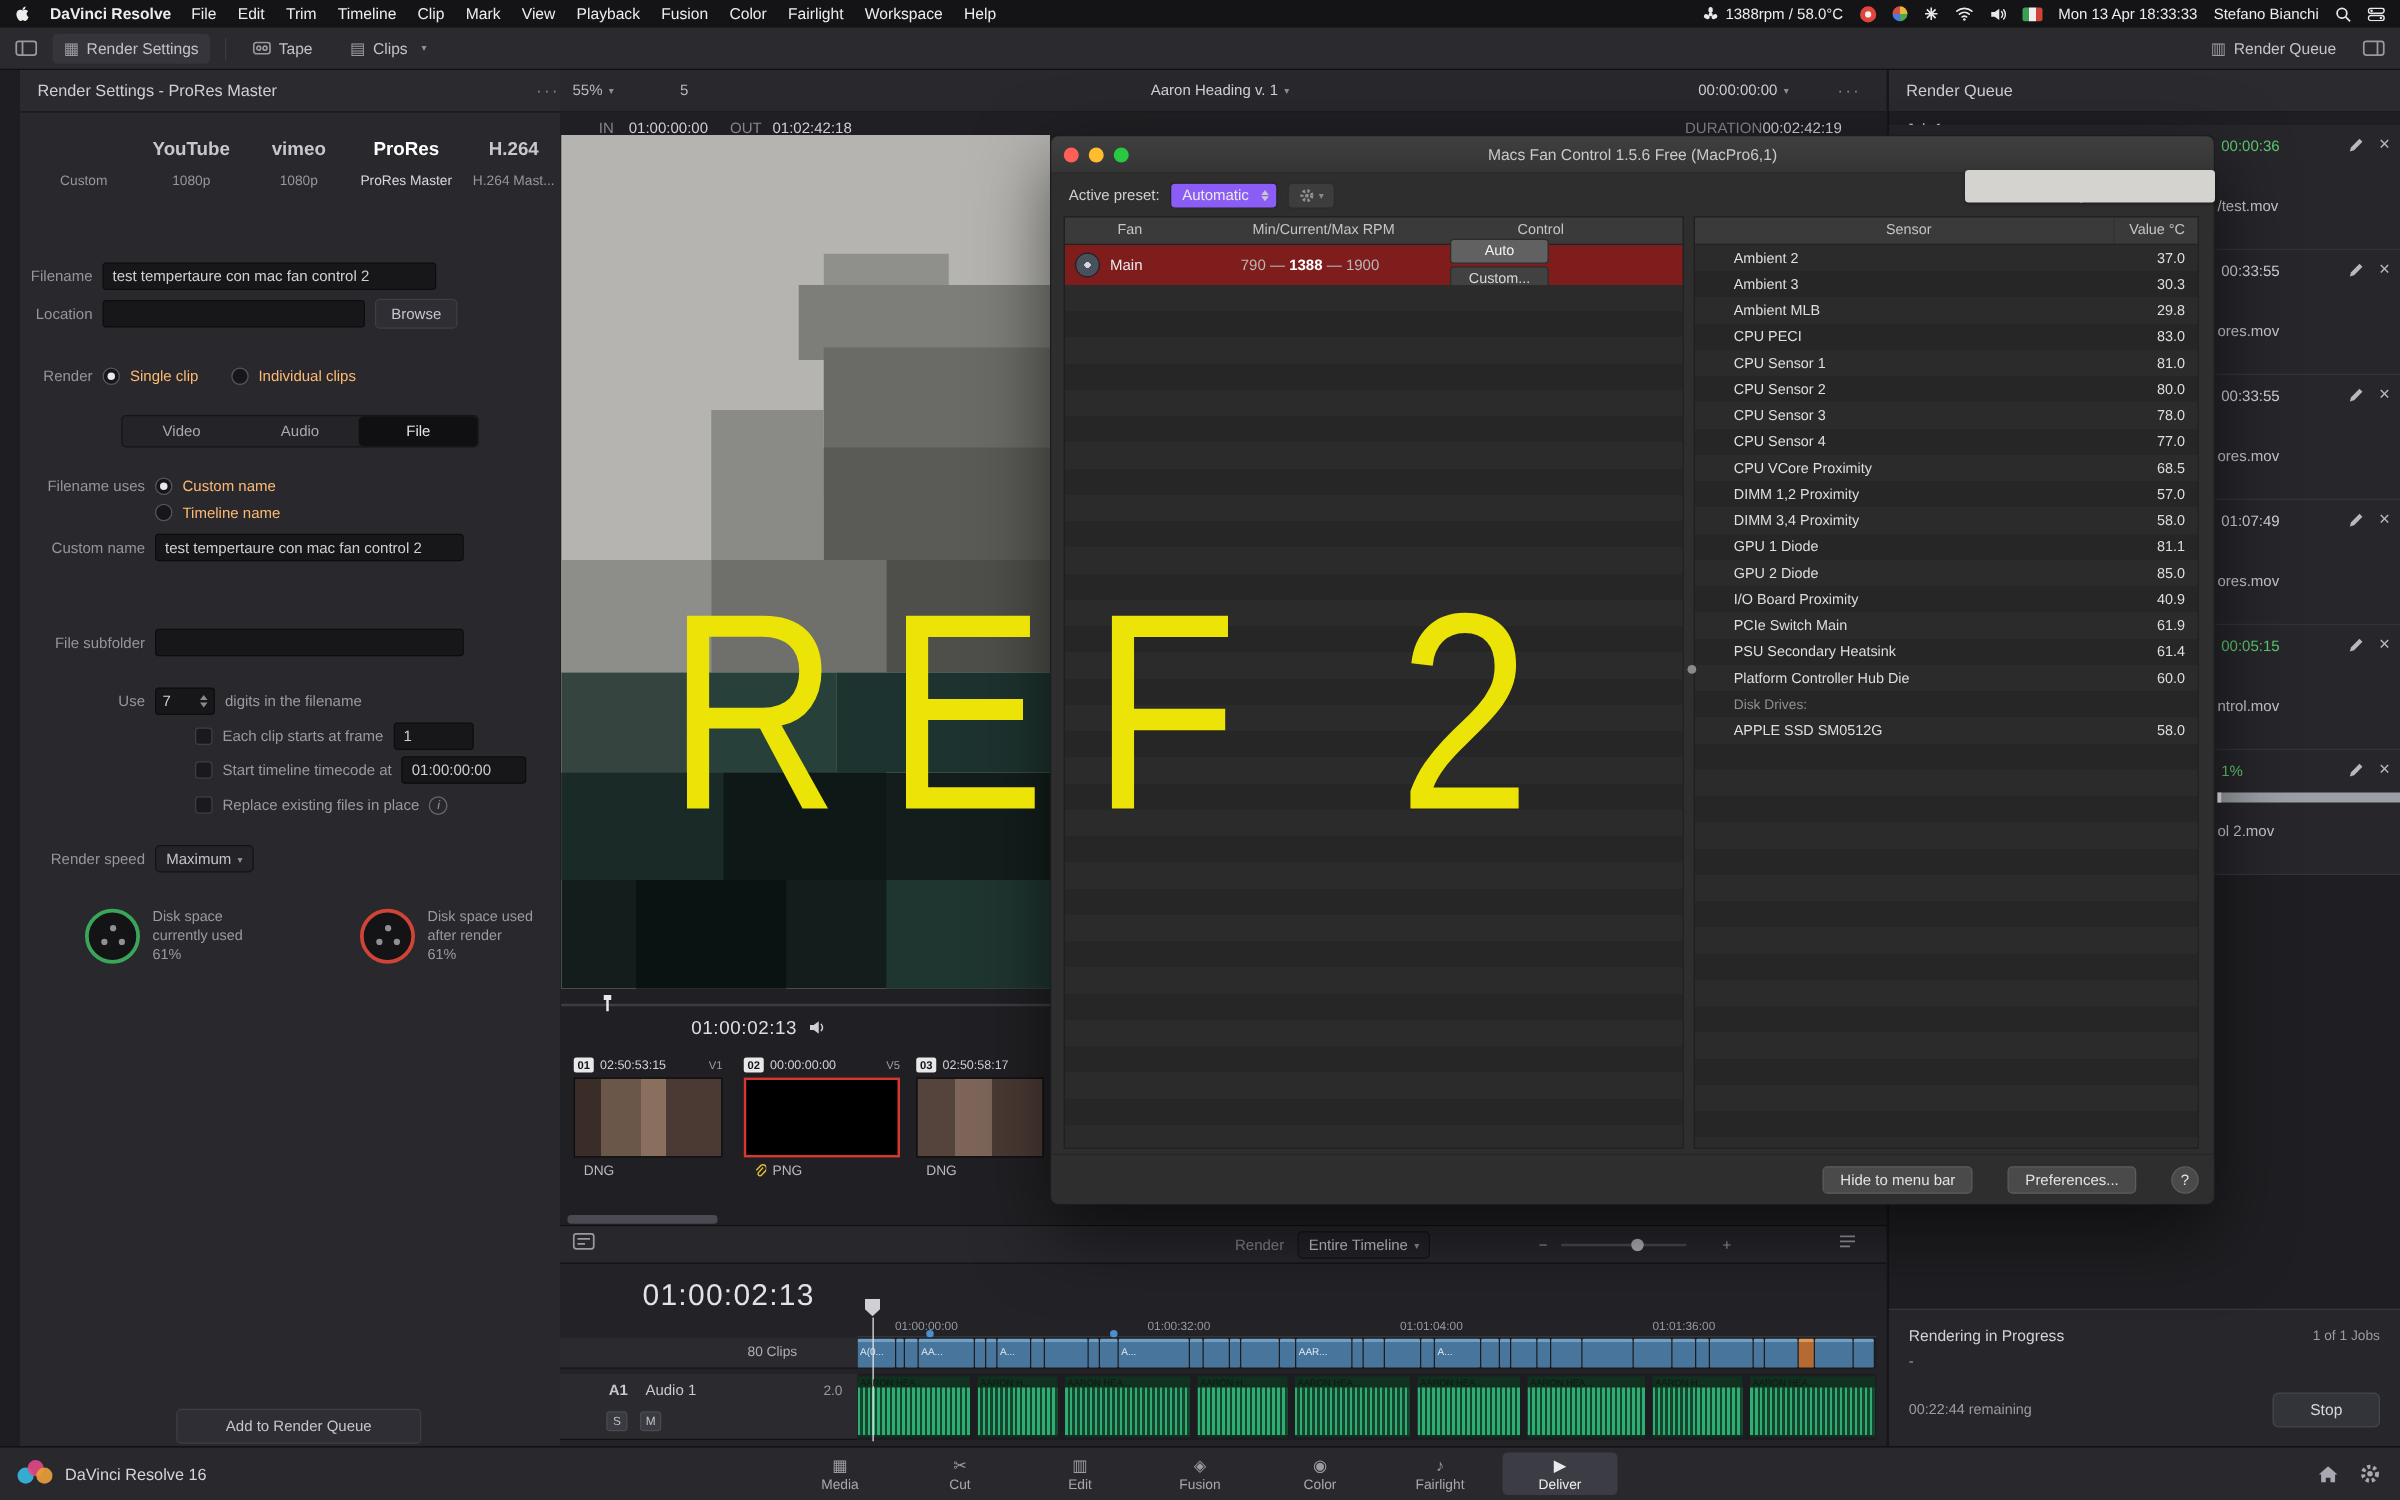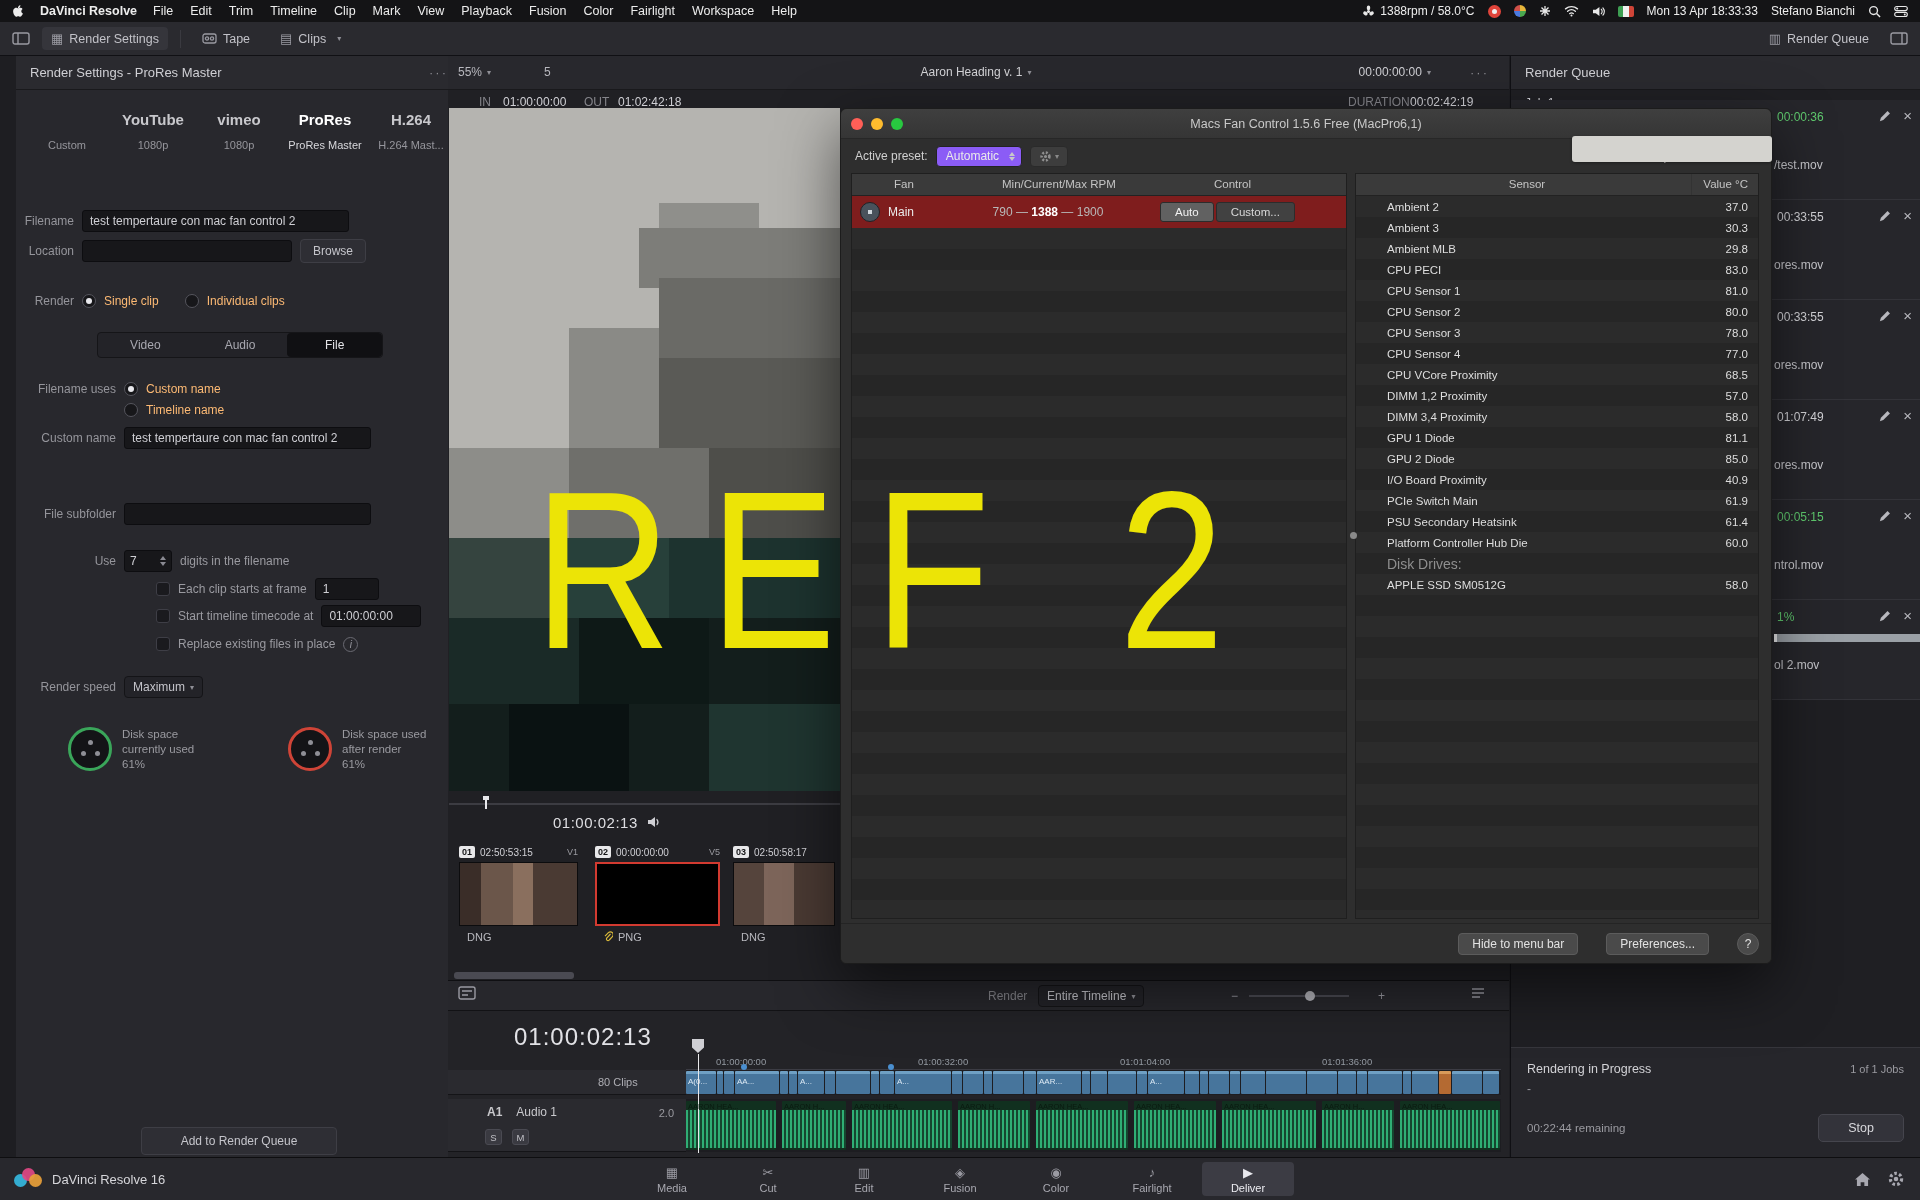--- a/index.html
+++ b/index.html
@@ -204,7 +204,7 @@
   .fan-name { margin-left:8px; color:#eaeaea; width:60px; }
   .fan-rpm { width:200px; text-align:center; color:#b8b8b8; }
   .fan-rpm b { color:#ffffff; }
-  .seg { margin-left:12px; display:flex; gap:2px; }
+  .seg { margin-left:12px; display:flex; gap:2px;flex-direction:column; }
   .seg-btn { height:20px; border-radius:3px; border:1px solid #2c2c2c; background:#414141; color:#d8d8d8;
     font-size:11.5px; padding:0 14px; font-family:inherit; }
   .seg-btn.on { background:#616161; color:#f2f2f2; }

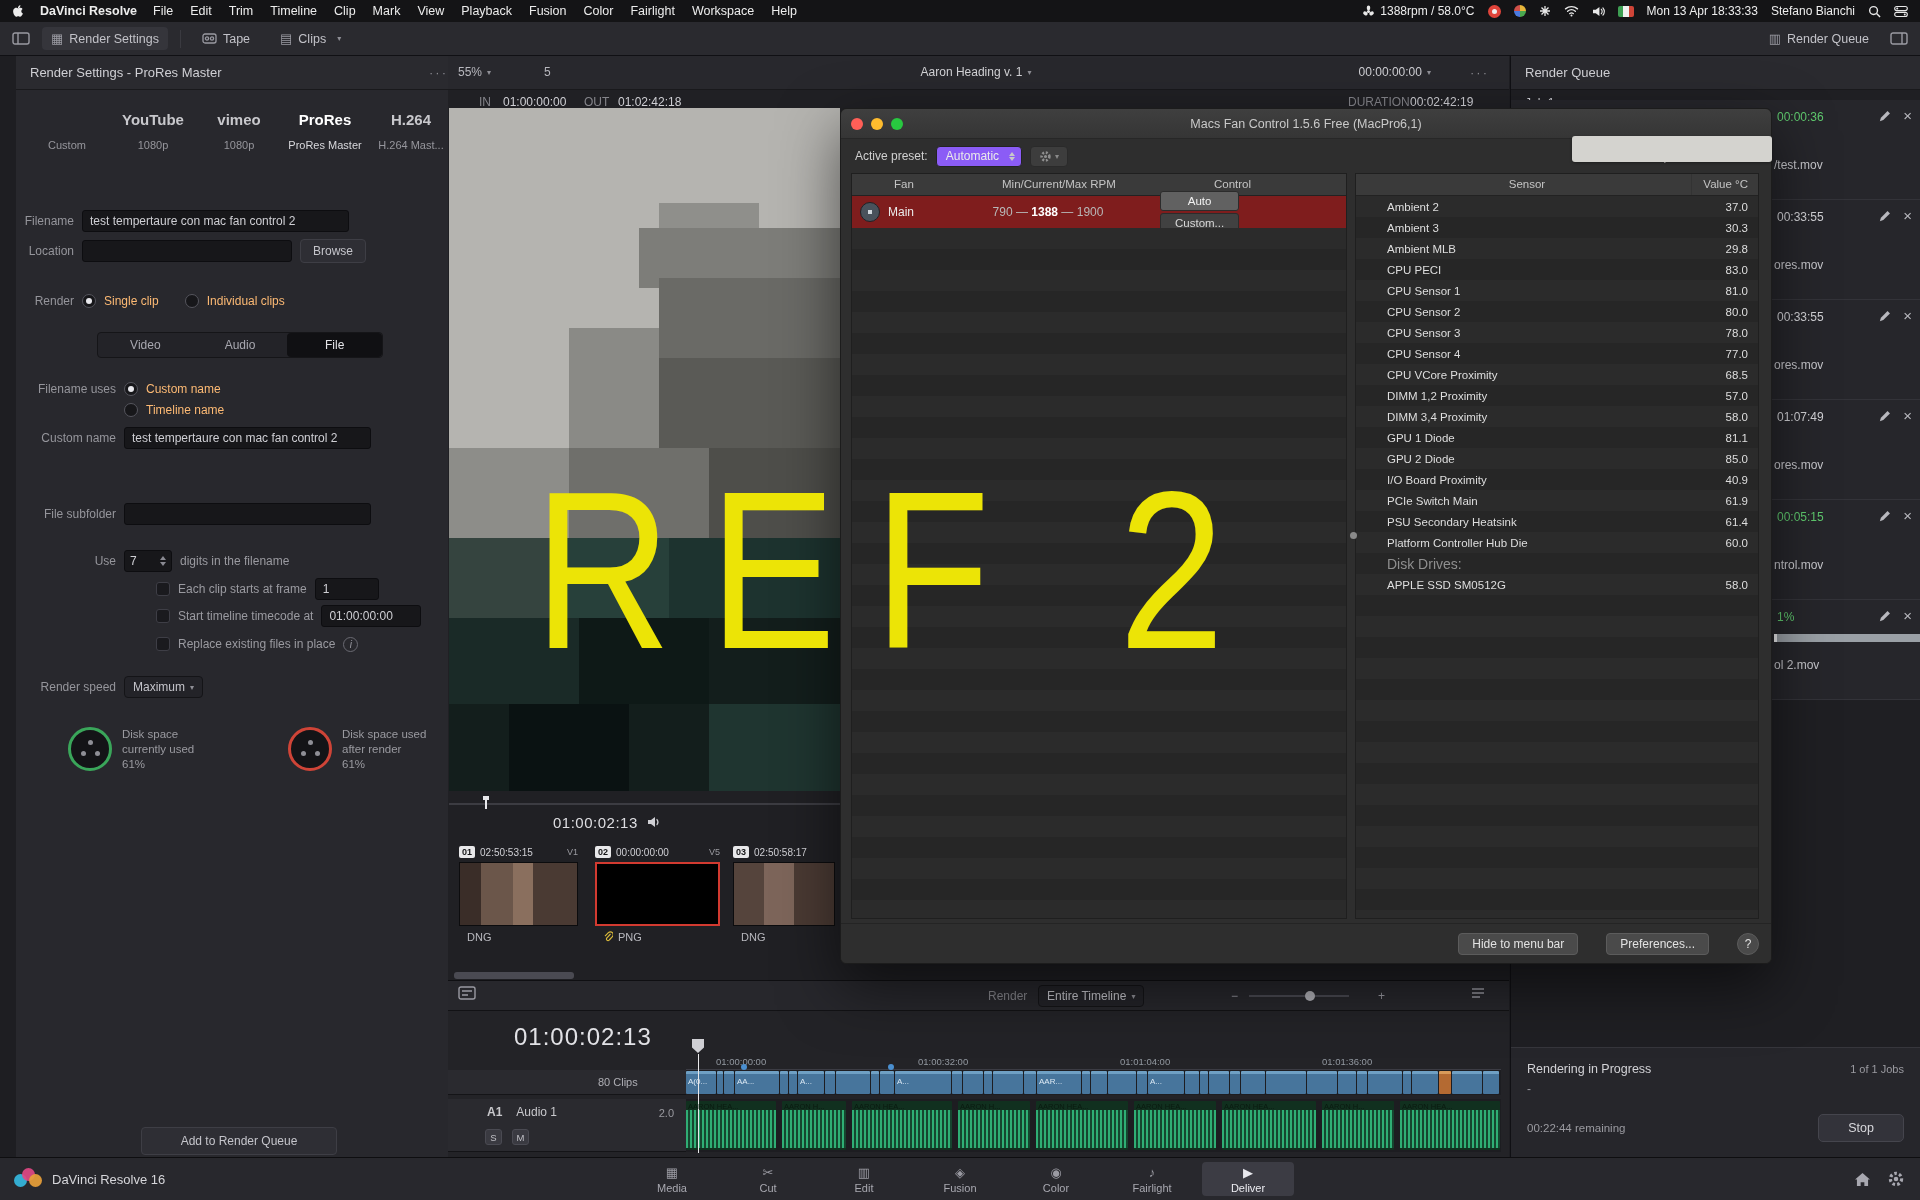--- a/index.html
+++ b/index.html
@@ -219,7 +219,7 @@
   .srow .ic { width:16px; height:13px; margin-left:8px; flex:none; position:relative; border-radius:2px; }
   .srow .sname { margin-left:7px; flex:1; white-space:nowrap; }
   .srow .sval { width:58px; text-align:right; padding-right:10px; flex:none; }
-  .srow.section { color:#8f8f8f; font-size:14px; }
+  .srow.section { color:#8f8f8f; font-size:11px; }
   .fw-bottom { position:absolute; left:0; right:0; bottom:0; height:40px; border-top:1px solid #242424;
     background:#2e2e2e; border-radius:0 0 6px 6px; display:flex; align-items:center; justify-content:flex-end;
     gap:28px; padding:0 12px; }

